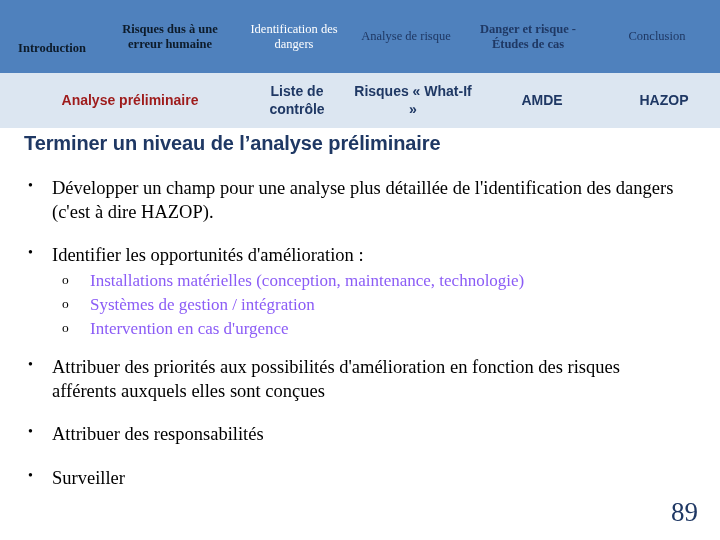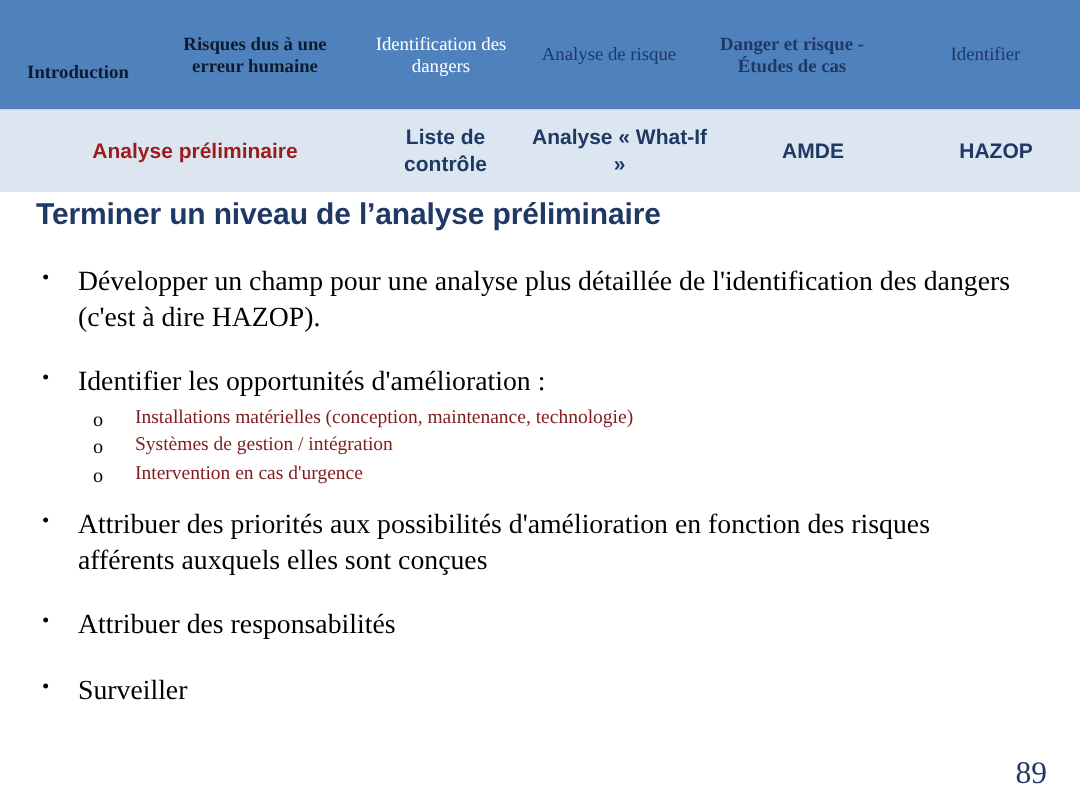--- a/index.html
+++ b/index.html
@@ -169,7 +169,7 @@
   <div class="nav-top-item white w-ident">Identification des dangers</div>
   <div class="nav-top-item navy w-anal">Analyse de risque</div>
   <div class="nav-top-item navy w-dang">Danger et risque - Études de cas</div>
-  <div class="nav-top-item navy w-concl">Identifier</div>
+  <div class="nav-top-item navy w-concl">Conclusion</div>
 </div>
 
 <div class="nav-sub">

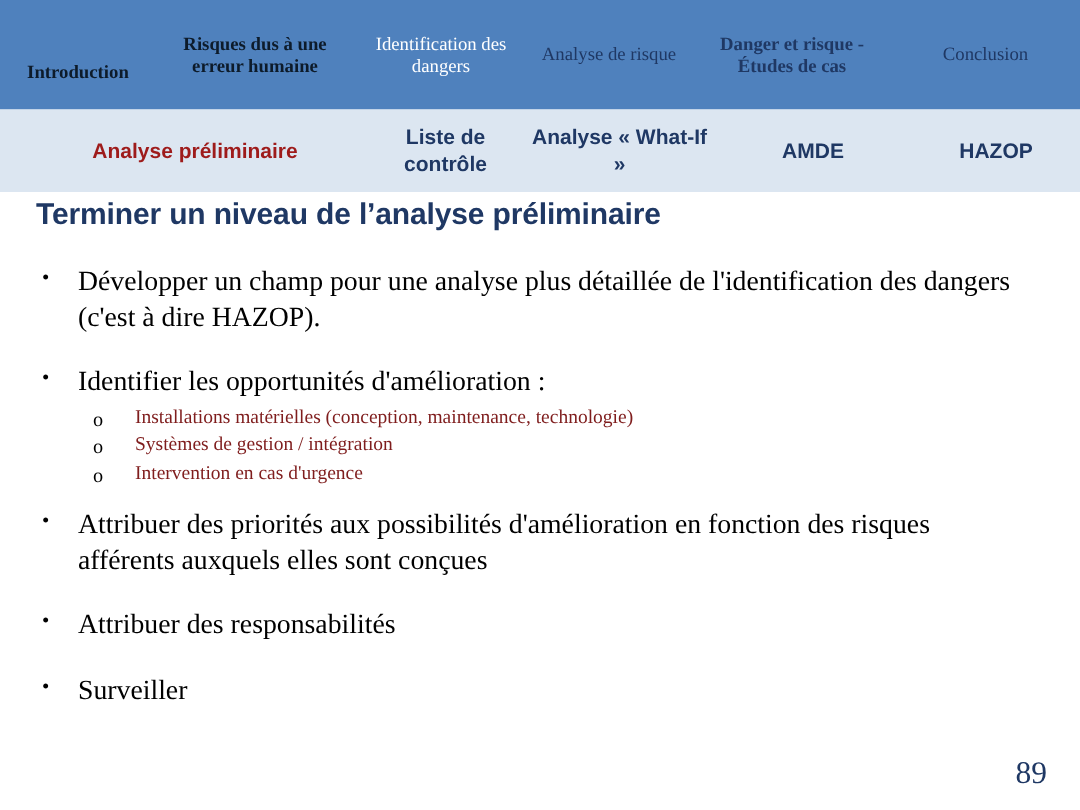--- a/index.html
+++ b/index.html
@@ -176,7 +176,7 @@
   <div class="nav-sub-item active s-analprel">Analyse préliminaire</div>
   <div class="s-spacer"></div>
   <div class="nav-sub-item s-liste">Liste de contrôle</div>
-  <div class="nav-sub-item s-whatif">Analyse « What-If »</div>
+  <div class="nav-sub-item s-whatif">Risques « What-If »</div>
   <div class="nav-sub-item s-amde">AMDE</div>
   <div class="nav-sub-item s-hazop">HAZOP</div>
 </div>

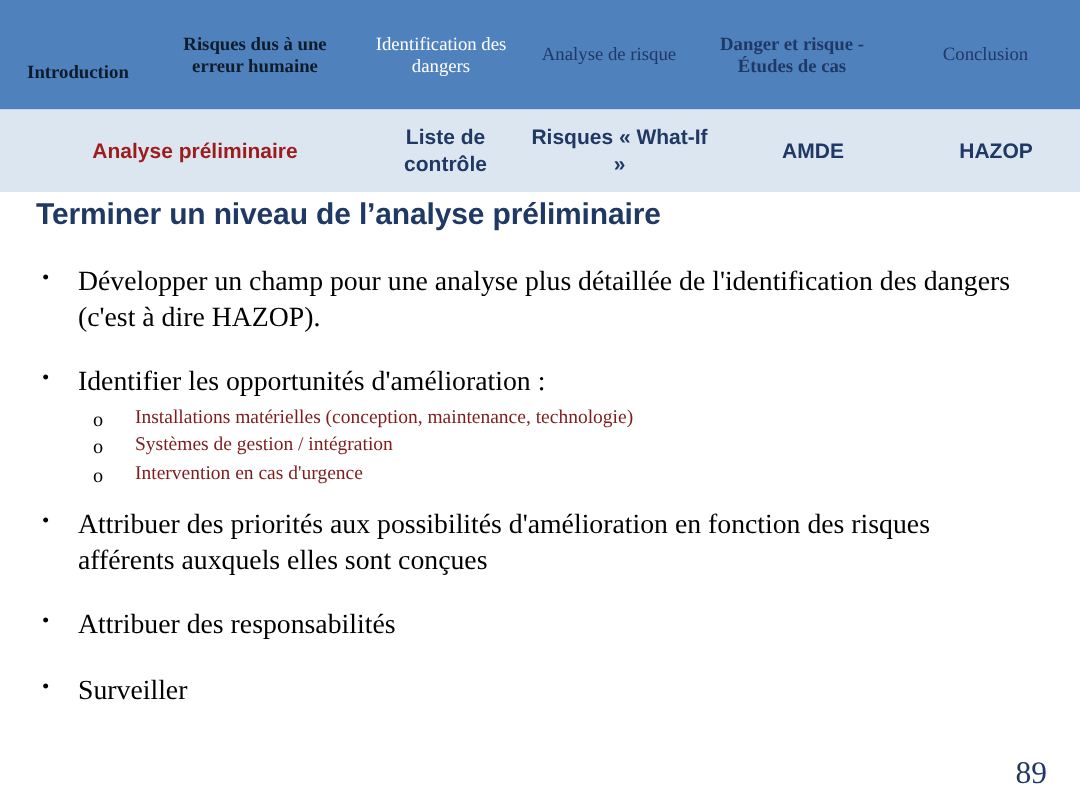--- a/index.html
+++ b/index.html
@@ -129,9 +129,9 @@
     position: relative;
     padding: 0 10px 0 90px;
     font-family: "Liberation Serif", serif;
-    font-size: 13px;
+    font-size: 17px;
     line-height: 1.40;
-    color: #7f1d1d;
+    color: #8b5cf6;
     white-space: nowrap;
   }
   .bullet-l2::before {

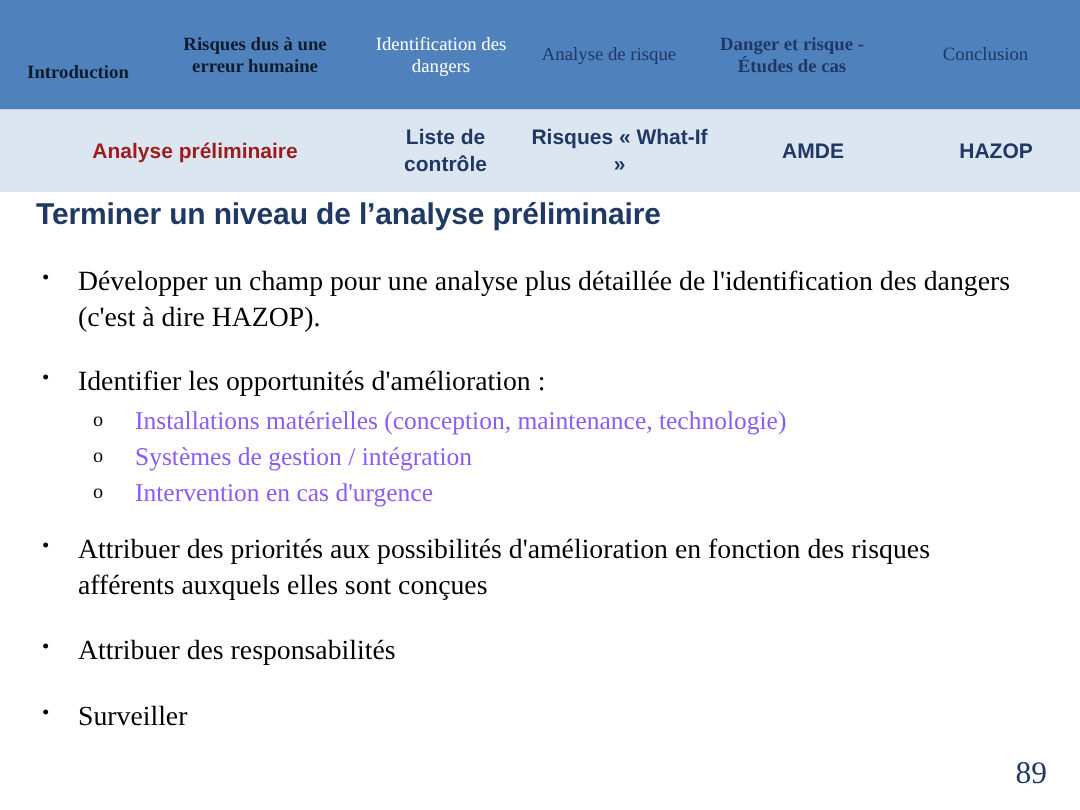--- a/index.html
+++ b/index.html
@@ -156,7 +156,7 @@
     right: 22px;
     bottom: 12px;
     font-family: "Liberation Serif", serif;
-    font-size: 21px;
+    font-size: 27px;
     color: #1f3864;
   }
 </style>

